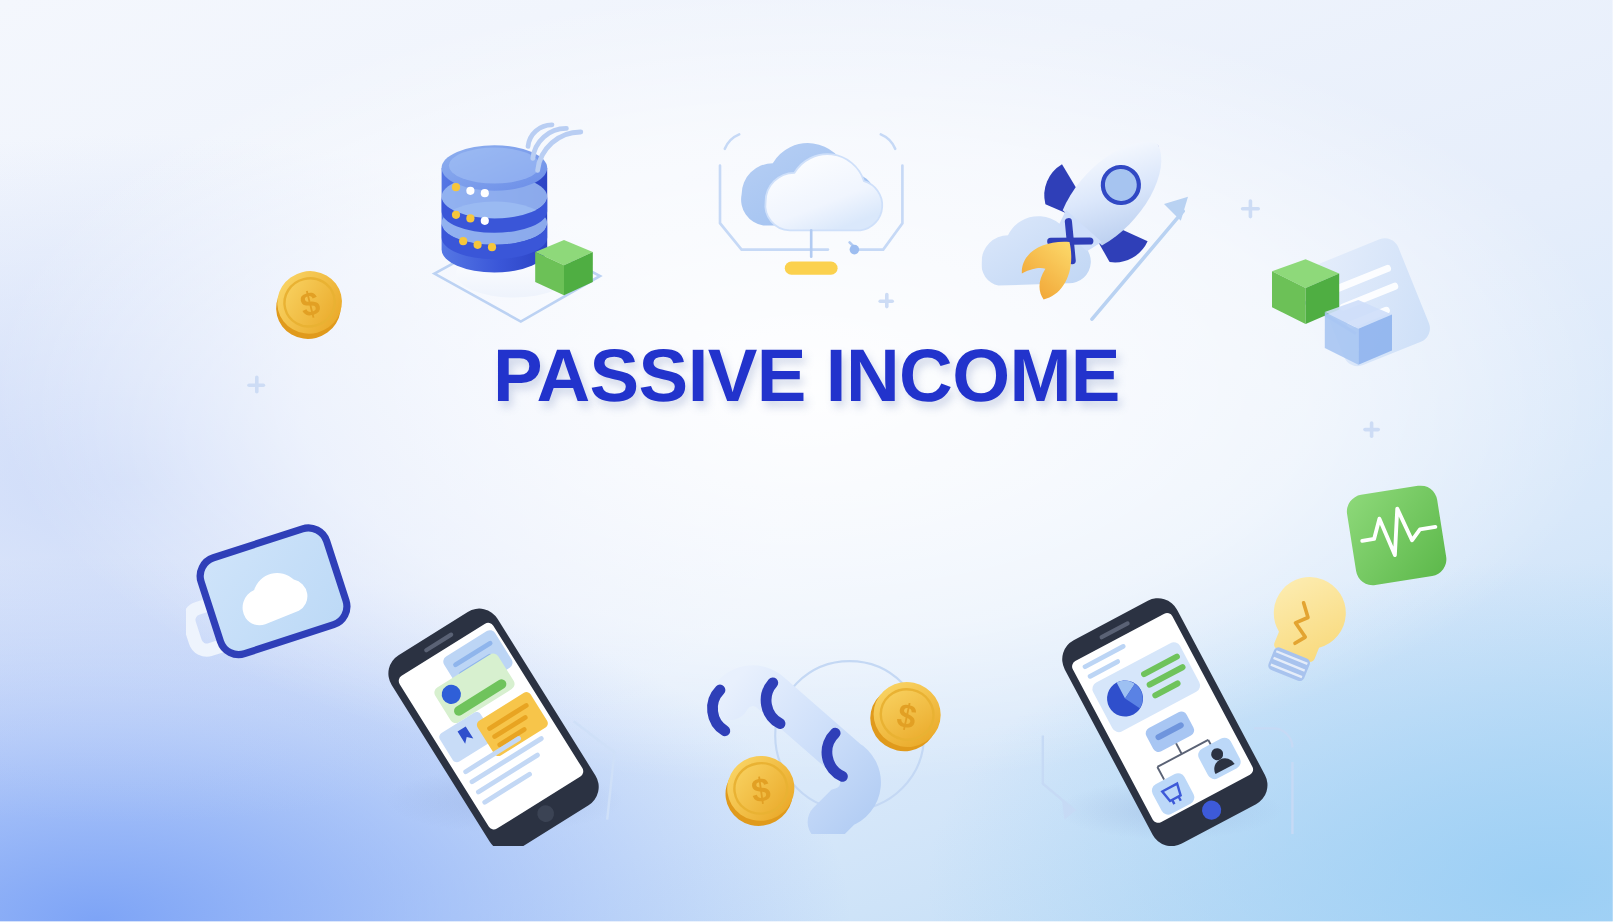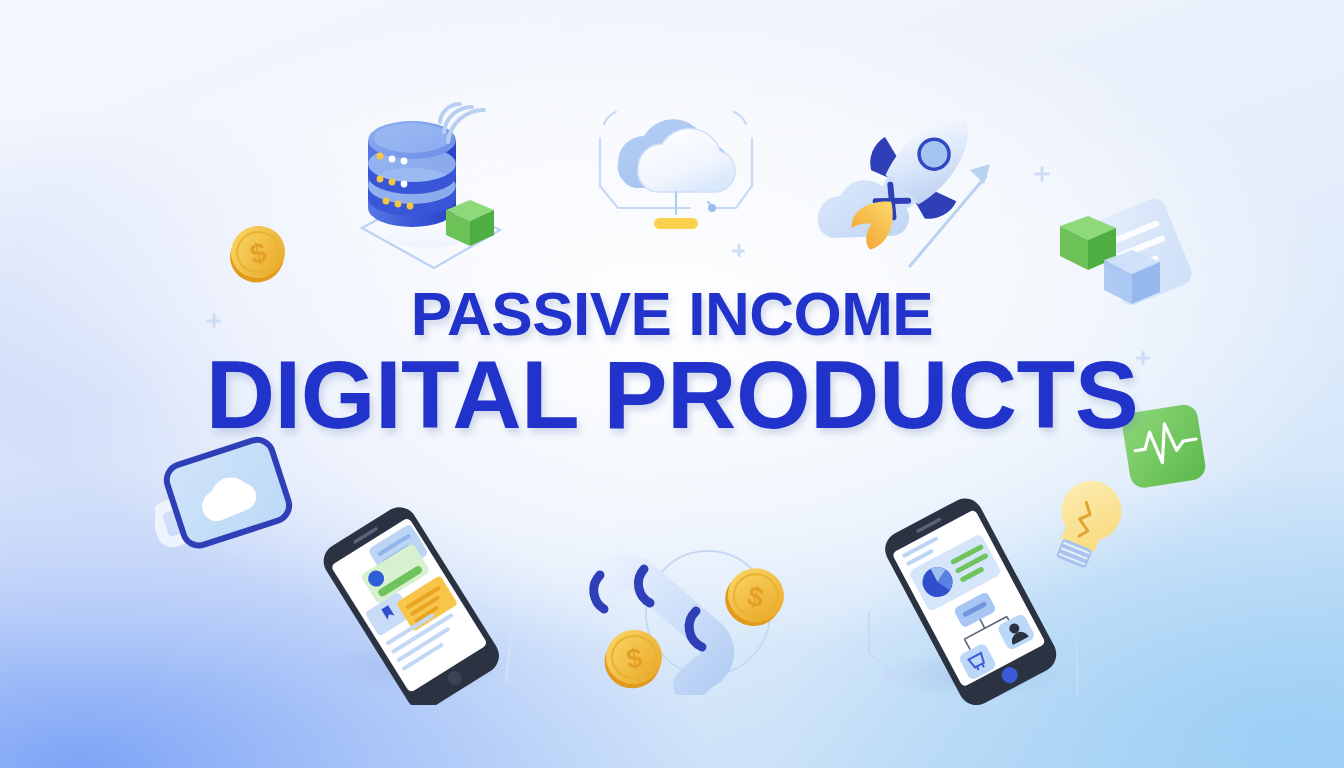--- a/index.html
+++ b/index.html
@@ -450,7 +450,6 @@
 
   <div id="title-block">
     <span class="title-line" id="title-line-1">PASSIVE INCOME</span>
-    <span class="title-line" id="title-line-2">DIGITAL PRODUCTS</span>
   </div>
 
 </div>

